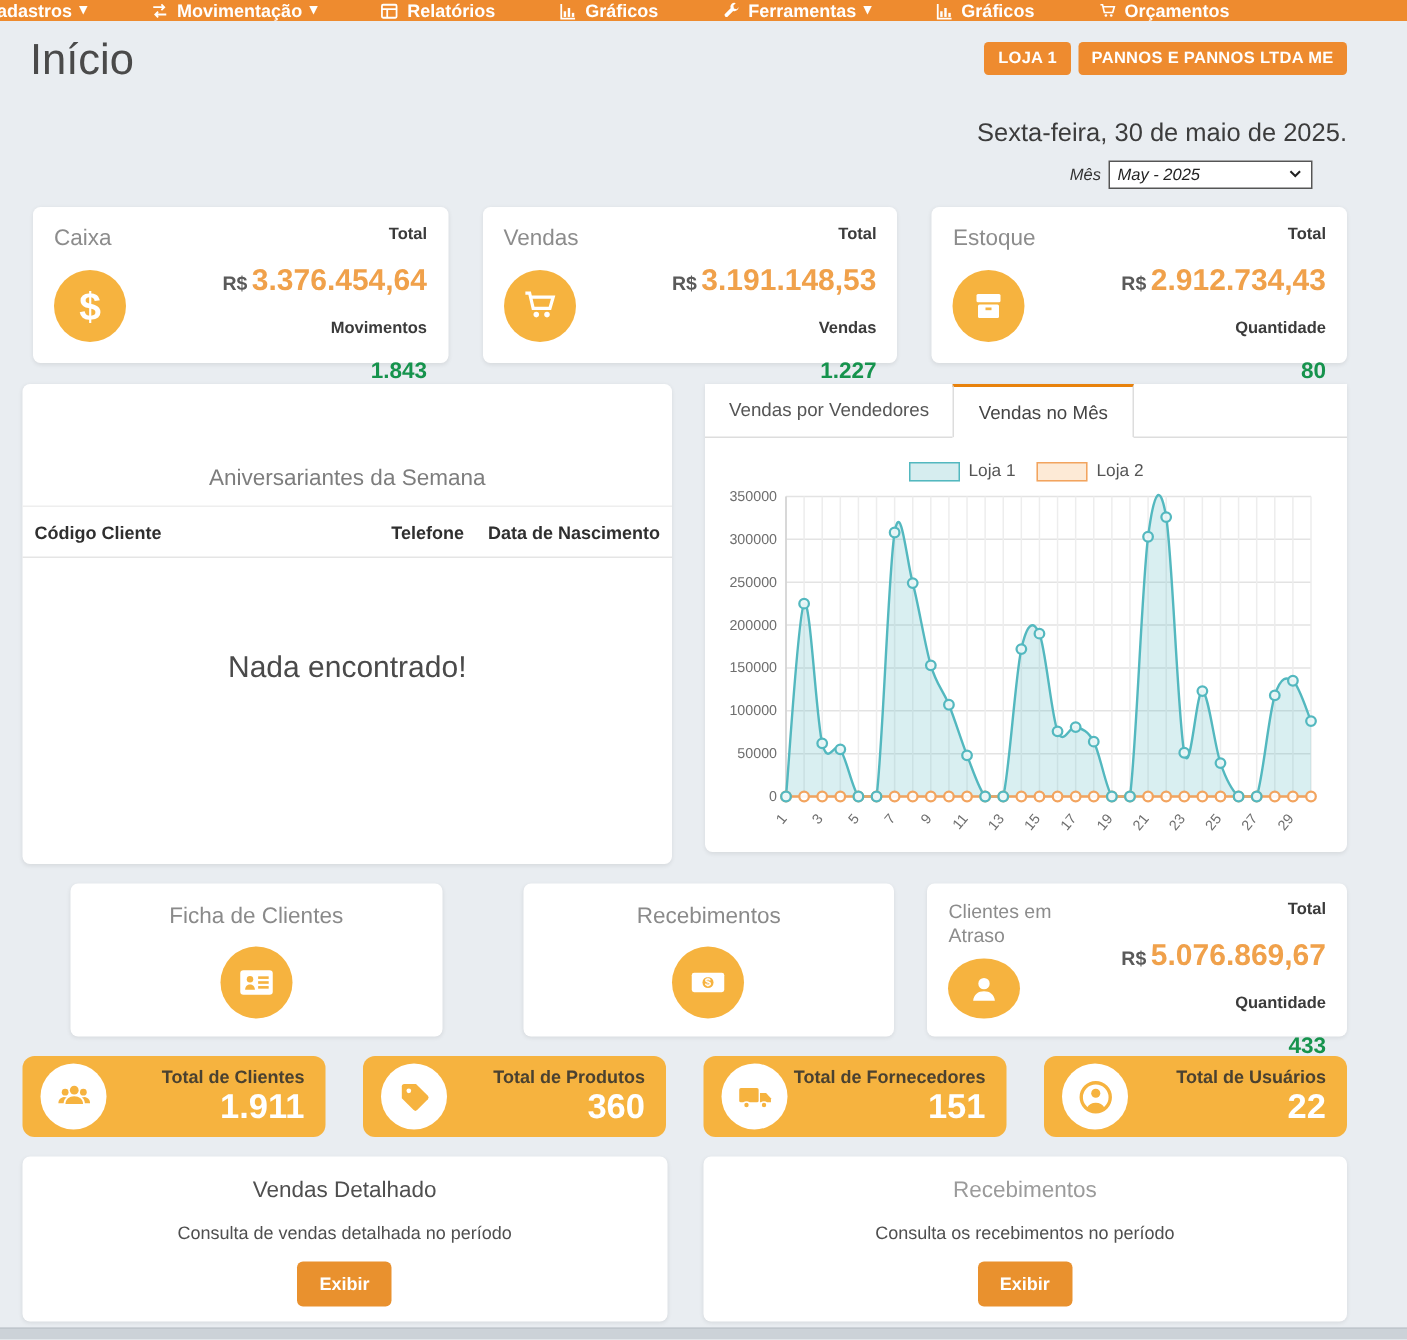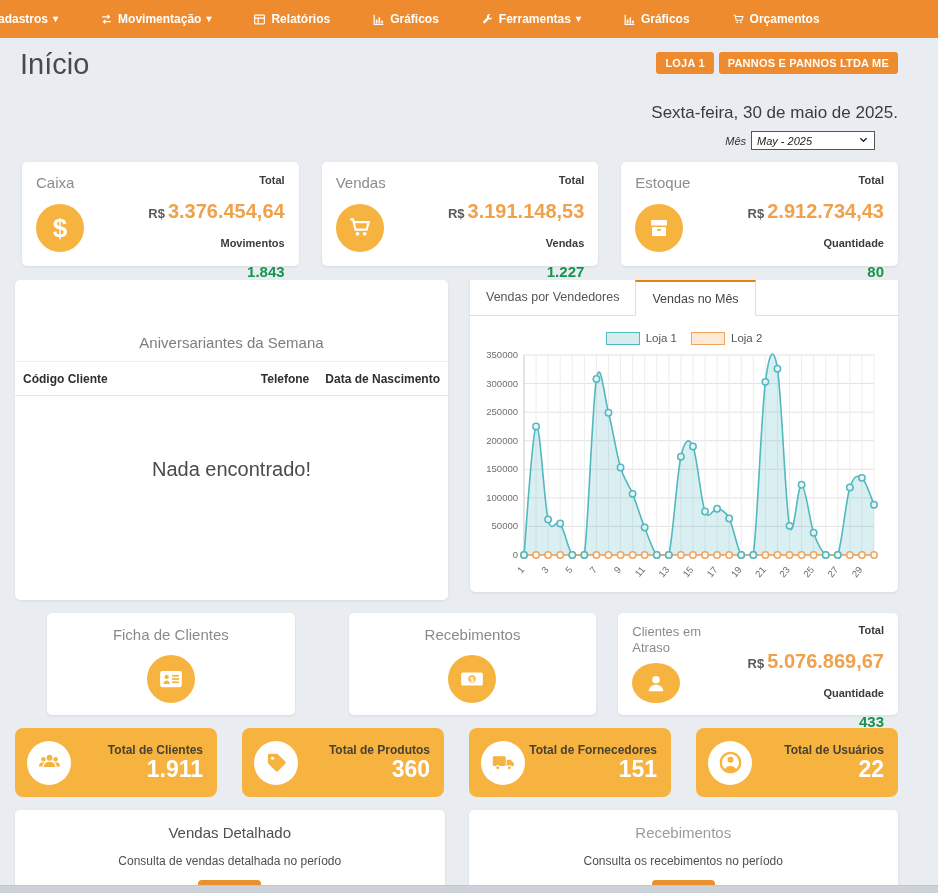--- a/index.html
+++ b/index.html
@@ -7,7 +7,7 @@
   body { font-family:"Liberation Sans", sans-serif; background:#e9edf1; position:relative; }
 
   
-  .navbar { height:38px; background:#ee8b2f; display:flex; align-items:center; gap:42px; padding-left:0; color:#fff; white-space:nowrap; overflow:hidden; }
+  .navbar { height:14px; background:#ee8b2f; display:flex; align-items:center; gap:42px; padding-left:0; color:#fff; white-space:nowrap; overflow:hidden; }
   .nav-item { display:flex; align-items:center; gap:5px; font-size:12px; font-weight:bold; cursor:pointer; }
   .nav-item:first-child { margin-left:-2px; }
   .nav-item svg { display:block; }

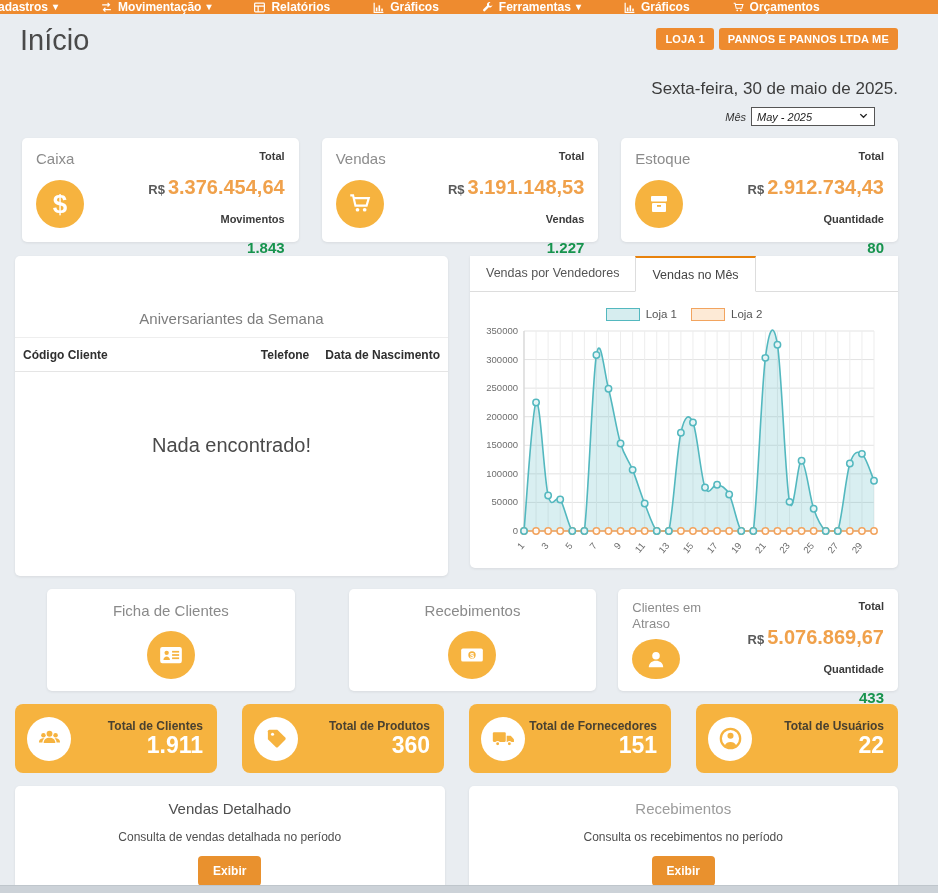--- a/index.html
+++ b/index.html
@@ -21,7 +21,7 @@
   .badge { background:#ee8b2f; color:#fff; font-size:11px; font-weight:bold; padding:5px 9px; border-radius:3px; letter-spacing:.2px; cursor:pointer; }
   .date-row { text-align:right; padding-right:40px; margin-top:22px; font-size:17px; color:#3c3c3c; }
   .month-row { display:flex; justify-content:flex-end; align-items:center; gap:5px; padding-right:63px; margin-top:8px; font-size:11px; color:#333;font-style:italic; }
-  .month-select { width:124px; height:19px; border:1px solid #555; background:#fff; display:flex; align-items:center; justify-content:space-between; padding:0 5px; font-size:11px; color:#222; cursor:pointer; }
+  .month-select { width:136px; height:19px; border:1px solid #555; background:#fff; display:flex; align-items:center; justify-content:space-between; padding:0 5px; font-size:11px; color:#222; cursor:pointer; }
 
   
   .panel { background:#fff; border-radius:5px; box-shadow:0 1px 3px rgba(0,0,0,.08); }

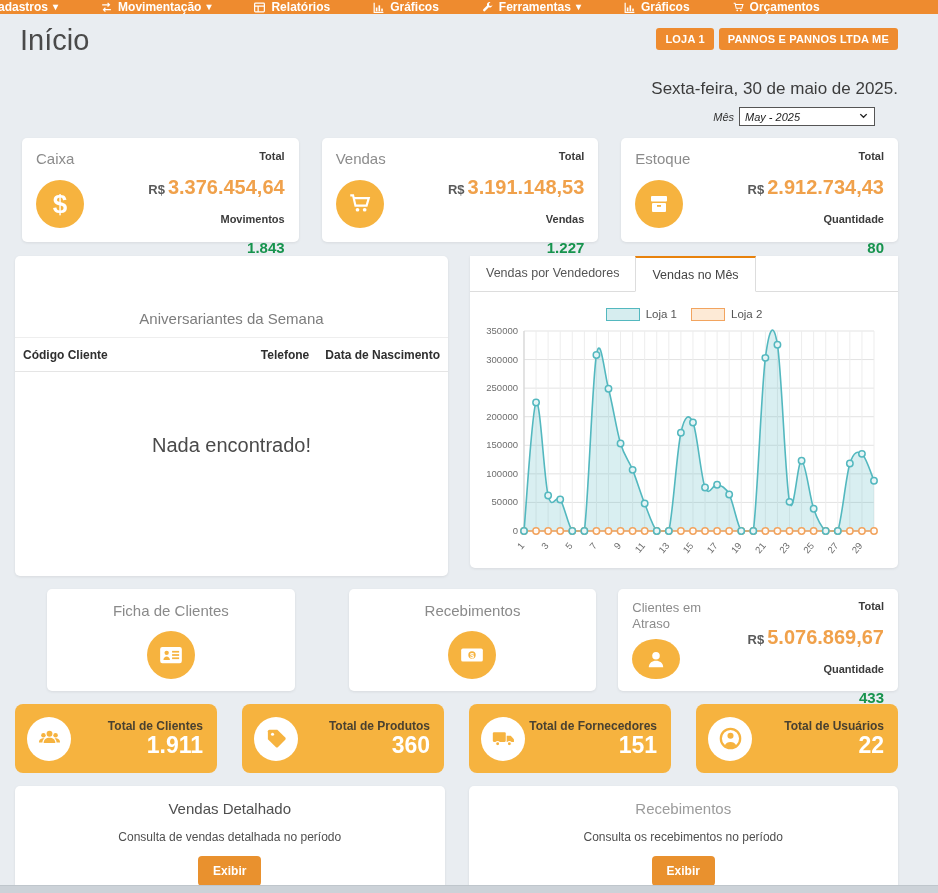--- a/index.html
+++ b/index.html
@@ -68,7 +68,7 @@
 
   
   .stats-row { display:grid; grid-template-columns:repeat(4,1fr); gap:25px; margin:13px 40px 0 15px; }
-  .stat-card { background:#f6b33f; border-radius:8px; height:69px; display:flex; align-items:center; justify-content:space-between; padding:0 14px 0 12px; cursor:pointer; }
+  .stat-card { background:#f6b33f; border-radius:8px; height:54px; display:flex; align-items:center; justify-content:space-between; padding:0 14px 0 12px; cursor:pointer; }
   .white-circle { width:44px; height:44px; border-radius:50%; background:#fff; display:flex; align-items:center; justify-content:center; }
   .stat-right { text-align:right; }
   .stat-label { font-size:12px; font-weight:bold; color:#4a4130; }

